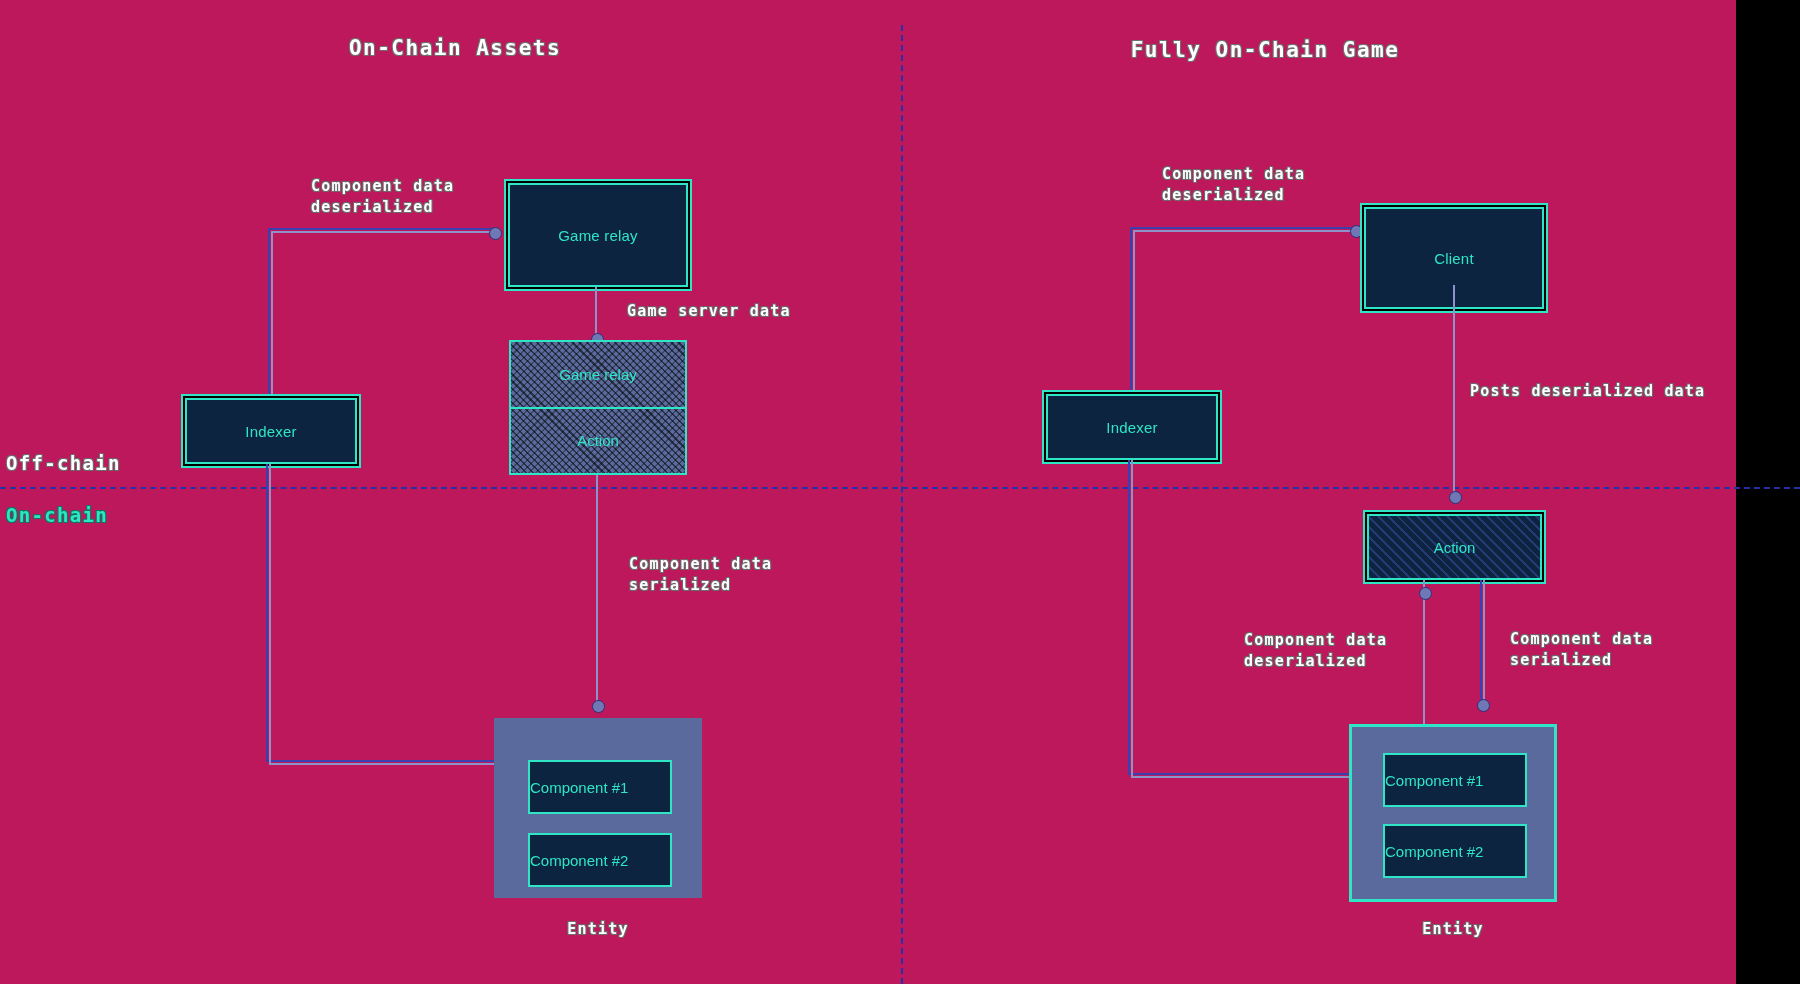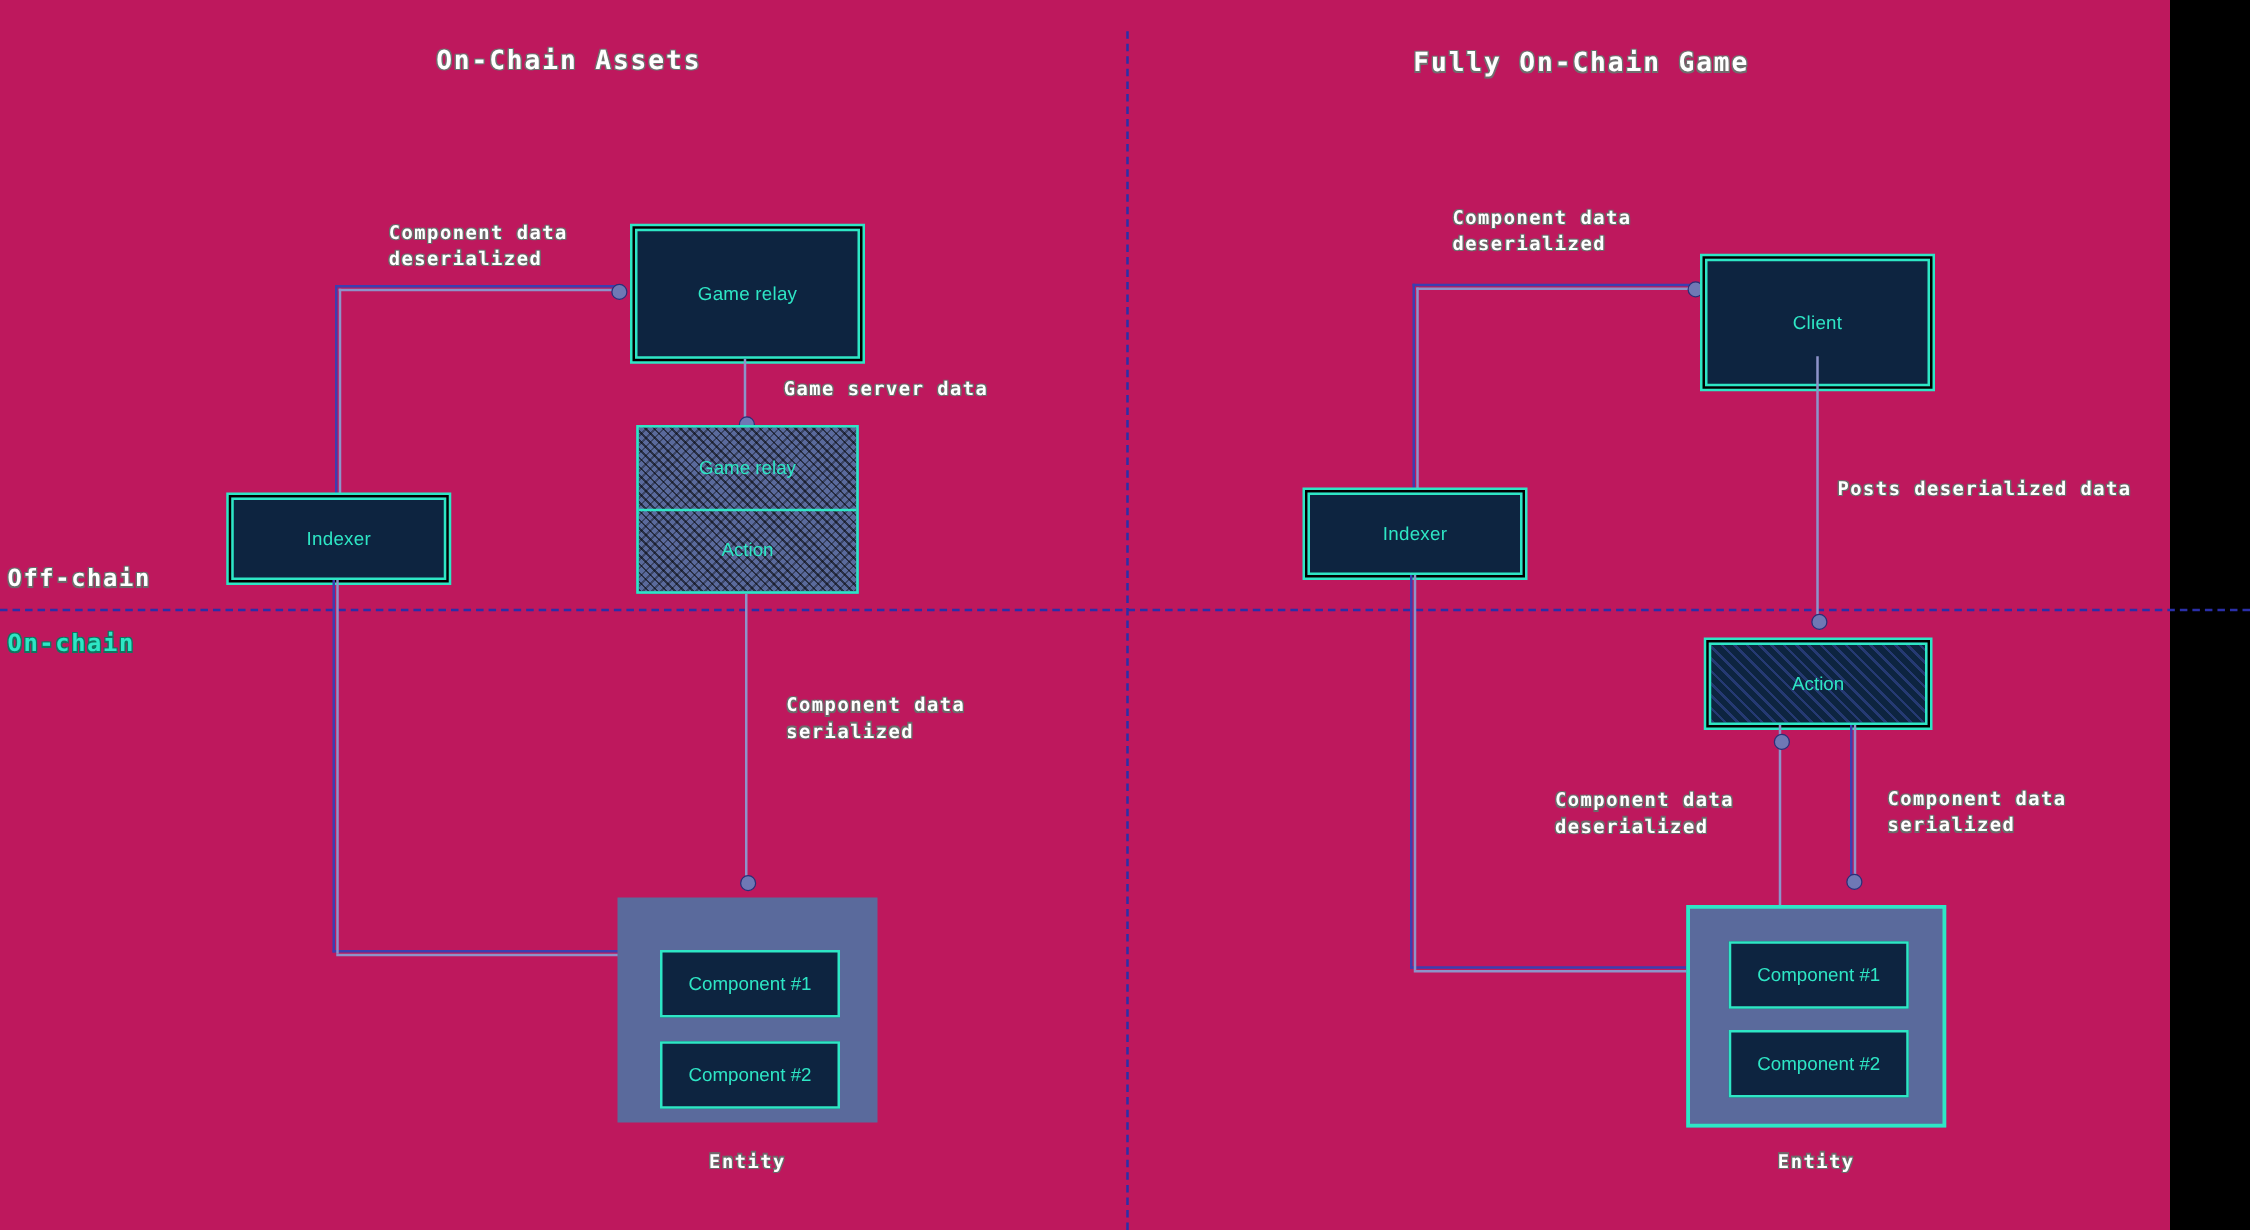--- a/index.html
+++ b/index.html
@@ -74,7 +74,7 @@
   .entity.sel{border:3px solid #2ee6c5;}
   .comp{
     position:absolute;border:2px solid #2ee6c5;background:#0d2440;
-    display:flex;align-items:center;justify-content:center;
+    display:flex;align-items:center;justify-content:flex-start;
     color:#2ee6c5;font-family:"Liberation Sans","DejaVu Sans",sans-serif;font-size:15px;
   }
 

